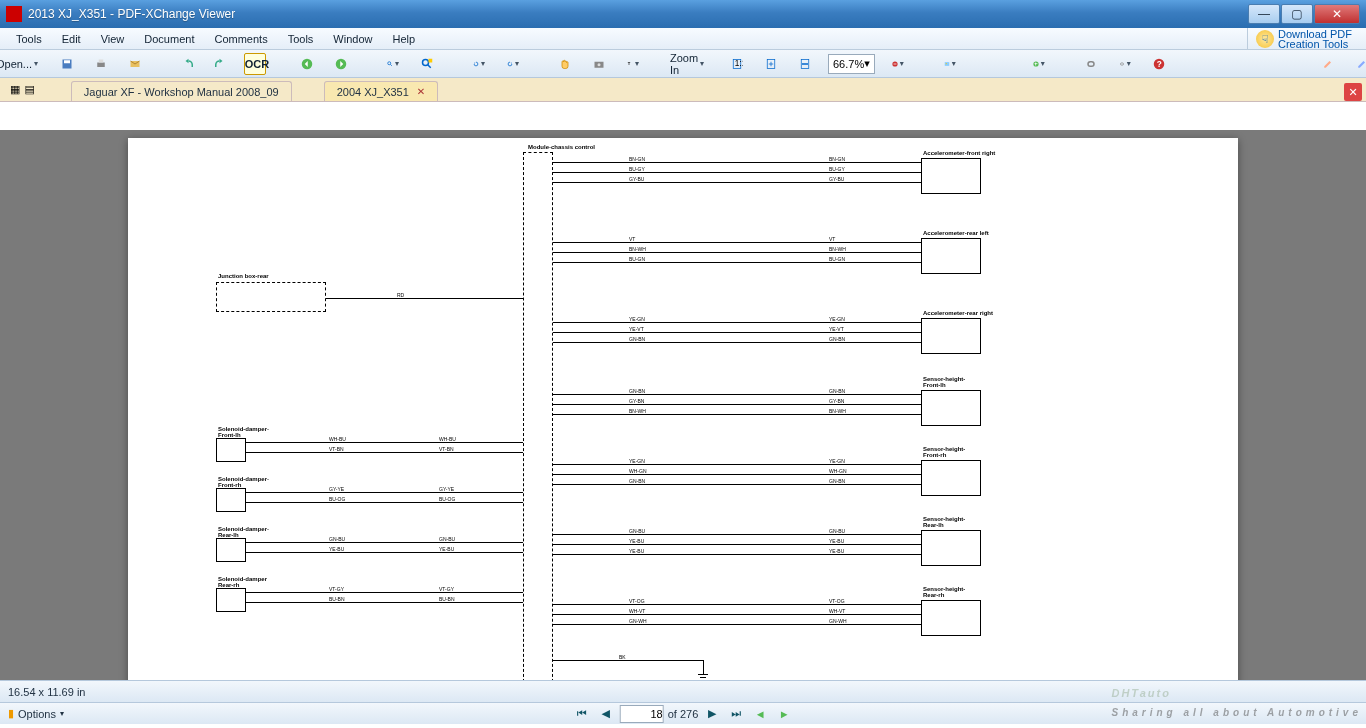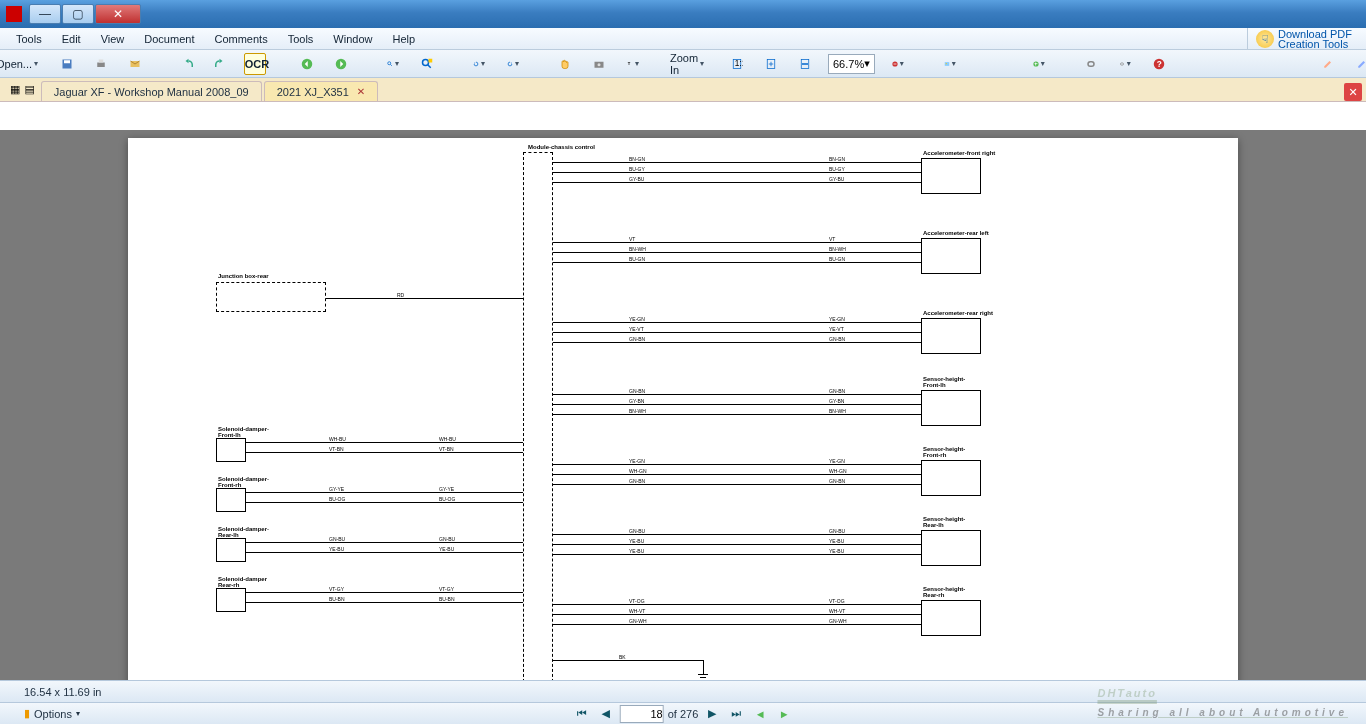--- a/index.html
+++ b/index.html
@@ -56,6 +56,7 @@
 
 <div class="titlebar">
   <span class="icon"></span>
+  <span class="title">2013 XJ_X351 - PDF-XChange Viewer</span>
   <div class="winbtns">
     <div class="winbtn">—</div>
     <div class="winbtn">▢</div>

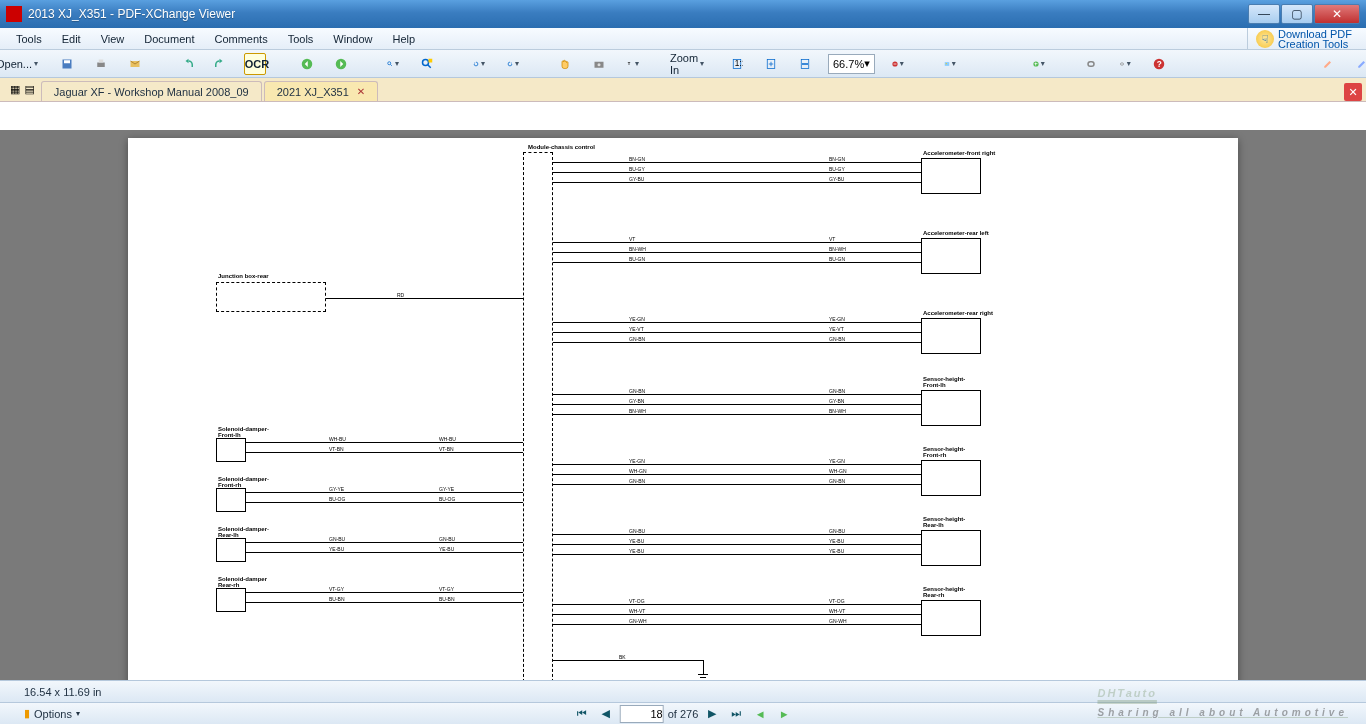--- a/index.html
+++ b/index.html
@@ -27,7 +27,7 @@
 
 .tabstrip { height:24px; background:#f5e9c8; border-bottom:1px solid #cbb; display:flex; align-items:flex-end; padding-left:4px; }
 .tabstrip .pre { display:flex; align-items:center; gap:4px; padding:0 6px; height:100%; }
-.ftab { height:20px; padding:0 12px; display:flex; align-items:center; border:1px solid #cbb; border-bottom:none; background:#f5e9c8; border-radius:3px 3px 0 0; margin-right:2px; color:#234; position:relative; }
+.ftab { height:20px; padding:0 12px; display:flex; align-items:center; border:1px solid #cbb; border-bottom:none; background:#f5e9c8; border-radius:3px 3px 0 0; margin-right:2px; color:#234; position:relative;margin-left:30px; }
 .ftab.active { background:#f9e8b0; font-weight:400; }
 .ftab .x { margin-left:8px; color:#a33; font-size:10px; }
 .tabstrip .closeall { margin-left:auto; width:18px; height:18px; background:#d44; color:#fff; display:flex; align-items:center; justify-content:center; margin-right:4px; border-radius:2px; }

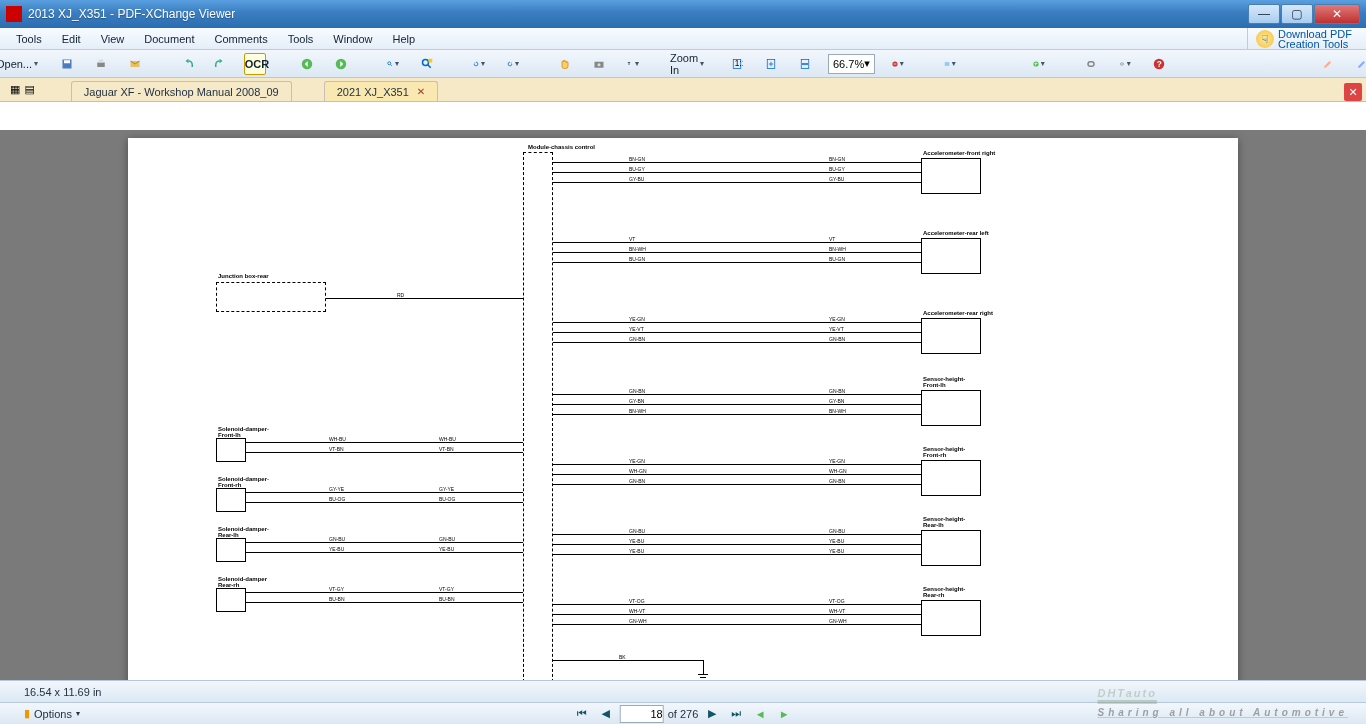--- a/index.html
+++ b/index.html
@@ -272,7 +272,7 @@
       <span>Jaguar XF - Workshop Manual 2008_09</span>
     </div>
   <div class="ftab active">
-      <span>2021 XJ_X351</span>
+      <span>2004 XJ_X351</span>
       <span class="x">✕</span>
     </div>
   <div class="closeall">✕</div>

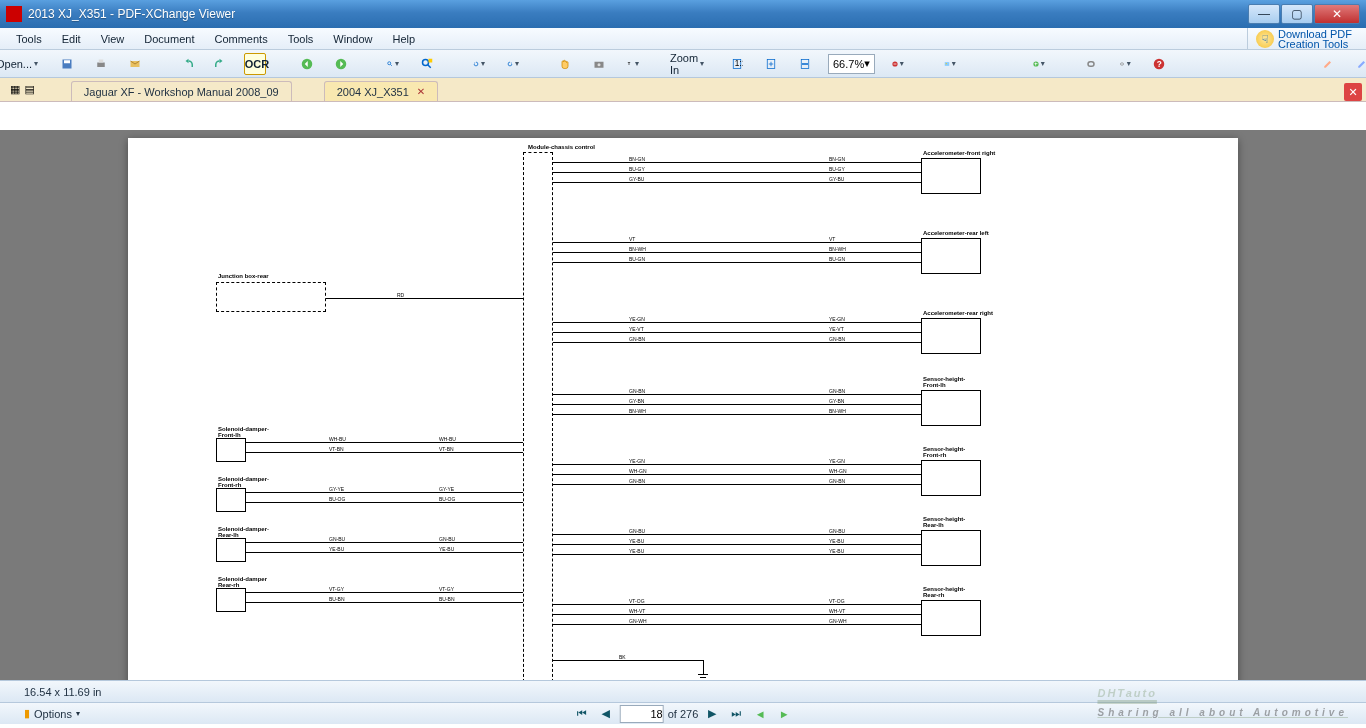--- a/index.html
+++ b/index.html
@@ -42,7 +42,7 @@
 .wire { position:absolute; height:1px; background:#000; }
 .wirelbl { position:absolute; font-size:5px; background:#fff; padding:0 1px; }
 
-.statusbar { position:absolute; left:0; right:0; height:22px; background:linear-gradient(#f2f7fc,#dce8f4); border-top:1px solid #b5c8dc; display:flex; align-items:center; padding:0 24px; color:#234; }
+.statusbar { position:absolute; left:0; right:0; height:22px; background:linear-gradient(#f2f7fc,#dce8f4); border-top:1px solid #b5c8dc; display:flex; align-items:center; padding:0 8px; color:#234; }
 .sb1 { bottom:26px; }
 .sb2 { bottom:4px; }
 .navgrp { position:absolute; left:50%; transform:translateX(-50%); display:flex; align-items:center; gap:4px; }

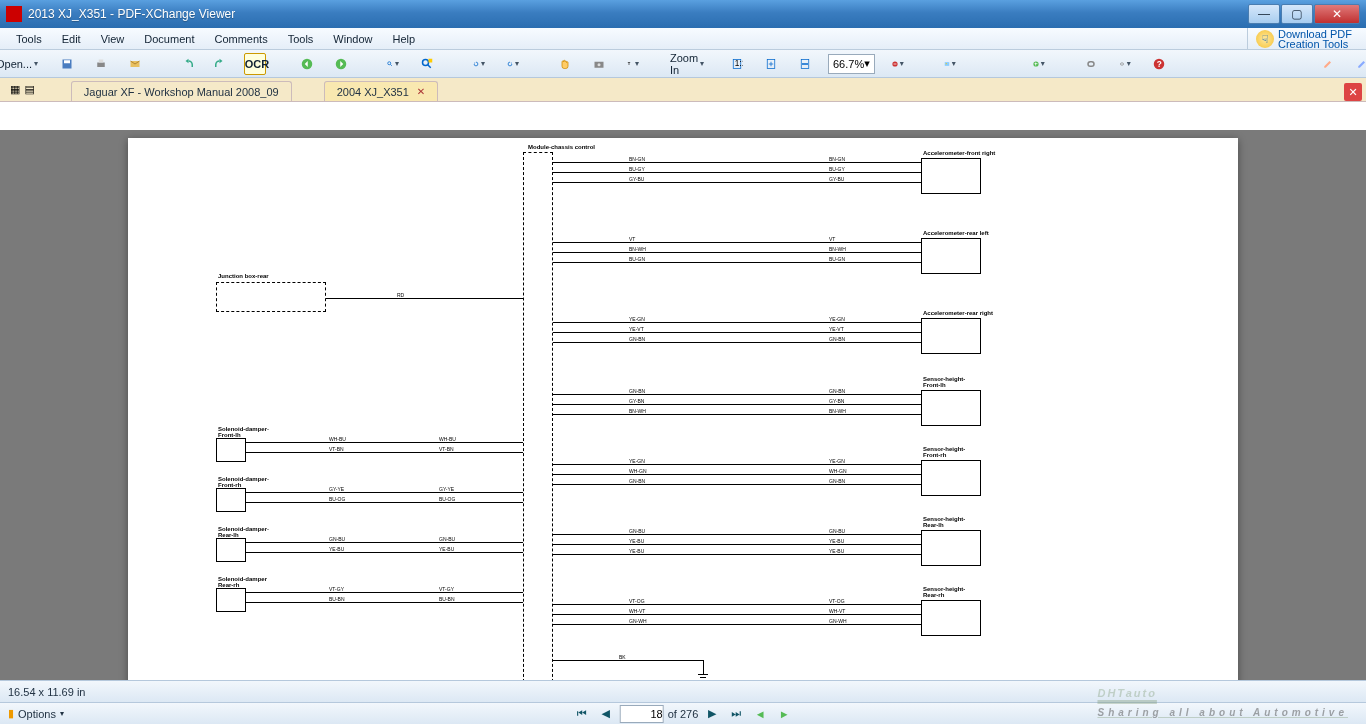--- a/index.html
+++ b/index.html
@@ -48,7 +48,7 @@
 .navgrp { position:absolute; left:50%; transform:translateX(-50%); display:flex; align-items:center; gap:4px; }
 .navbtn { width:20px; height:18px; display:flex; align-items:center; justify-content:center; color:#156; cursor:pointer; }
 .pagefield { width:44px; height:18px; border:1px solid #9ab; background:#fff; text-align:right; }
-.watermark { position:absolute; right:18px; bottom:10px; font-size:42px; font-weight:bold; color:rgba(120,150,110,.35); letter-spacing:2px; font-style:italic; pointer-events:none;text-decoration:underline; }
+.watermark { position:absolute; right:4px; bottom:10px; font-size:42px; font-weight:bold; color:rgba(120,150,110,.35); letter-spacing:2px; font-style:italic; pointer-events:none; }
 .watermark .sub { display:block; font-size:10px; color:rgba(80,80,80,.5); letter-spacing:4px; }
 </style>
 </head>

